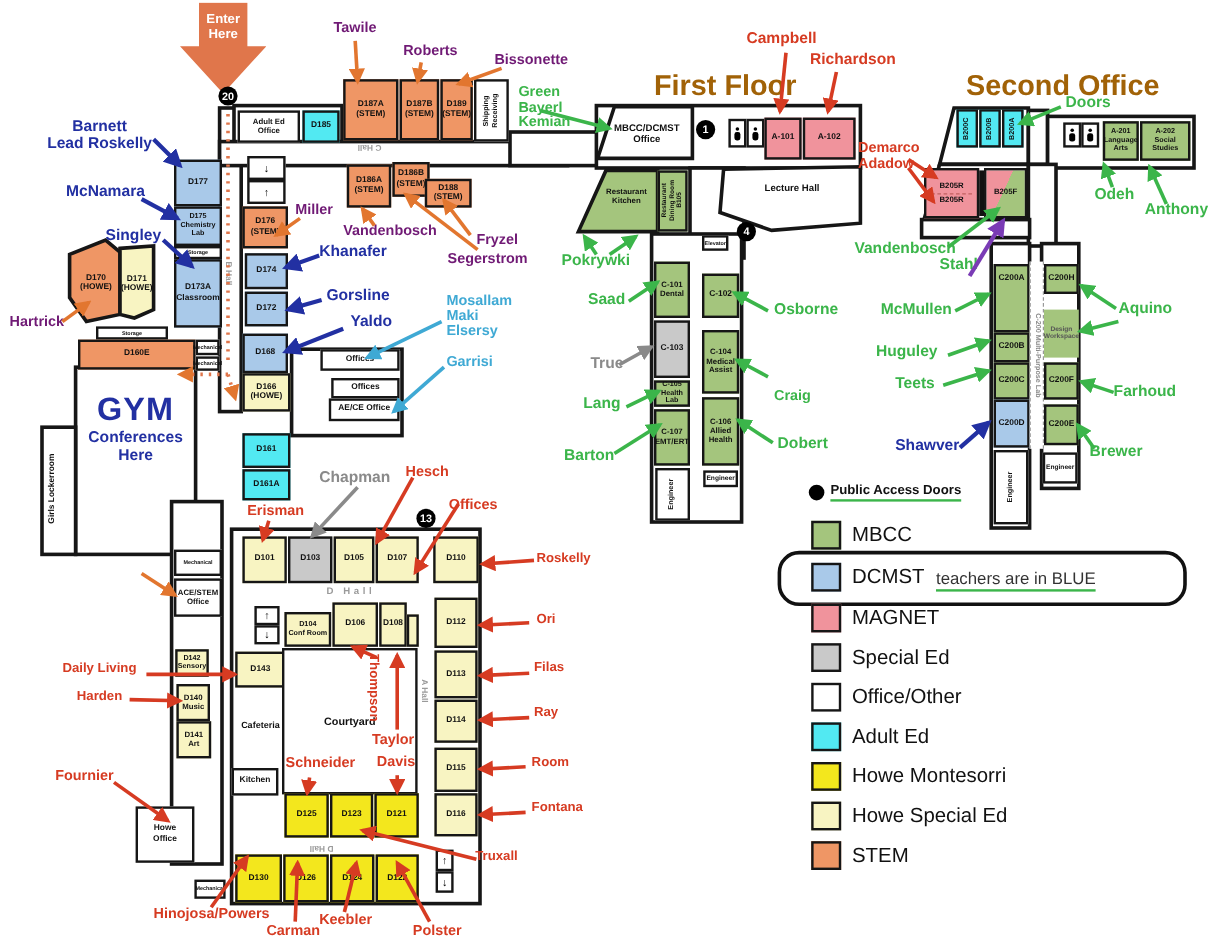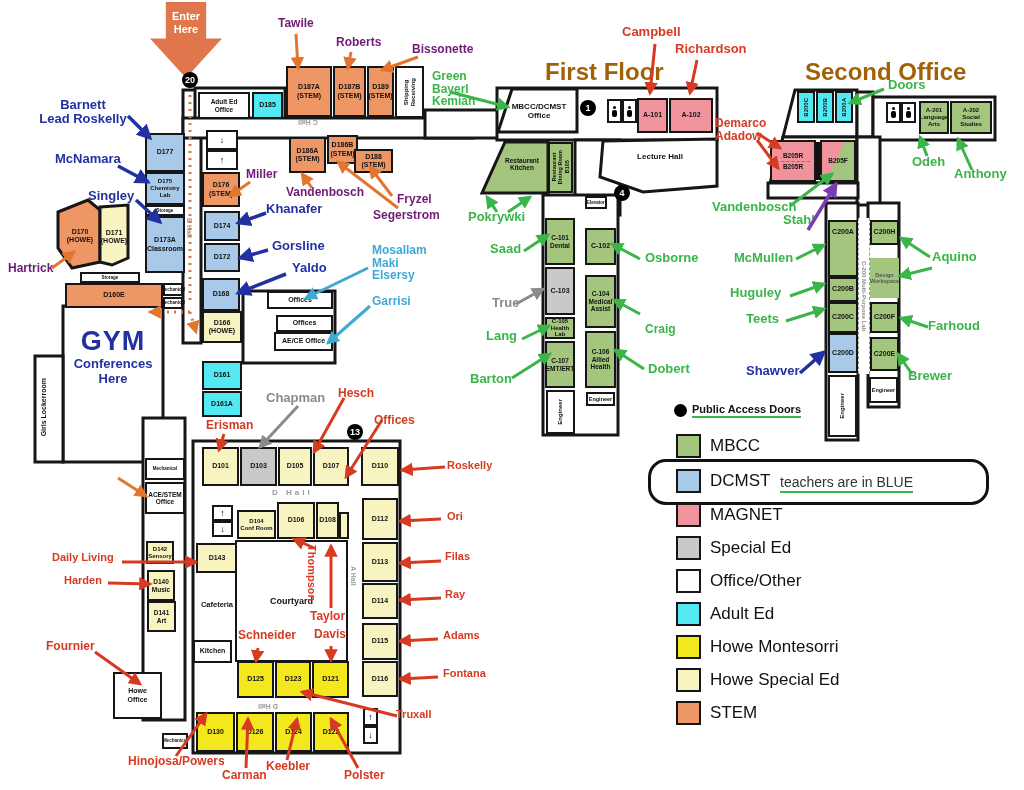--- a/index.html
+++ b/index.html
@@ -350,7 +350,7 @@
   <div class="name n-red" style="left:447px;top:511px;font-size:11px;">Ori</div>
   <div class="name n-red" style="left:445px;top:551px;font-size:11px;">Filas</div>
   <div class="name n-red" style="left:445px;top:589px;font-size:11px;">Ray</div>
-  <div class="name n-red" style="left:443px;top:630px;font-size:11px;">Adams</div>
+  <div class="name n-red" style="left:443px;top:630px;font-size:11px;">Room</div>
   <div class="name n-red" style="left:443px;top:668px;font-size:11px;">Fontana</div>
   <div class="name n-red" style="left:52px;top:552px;font-size:11px;">Daily Living</div>
   <div class="name n-red" style="left:64px;top:575px;font-size:11px;">Harden</div>

